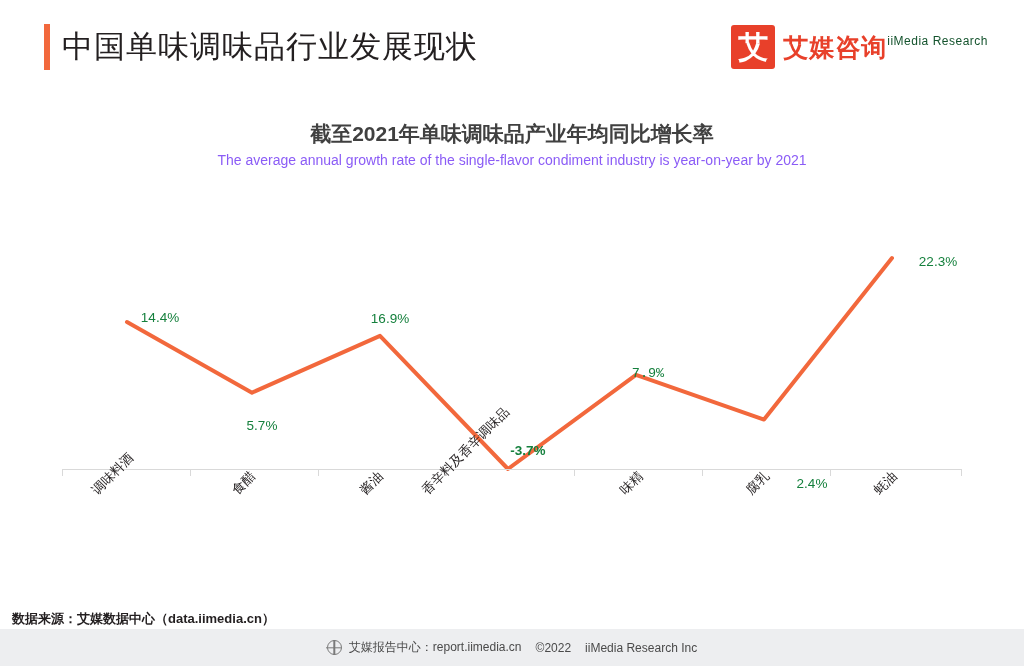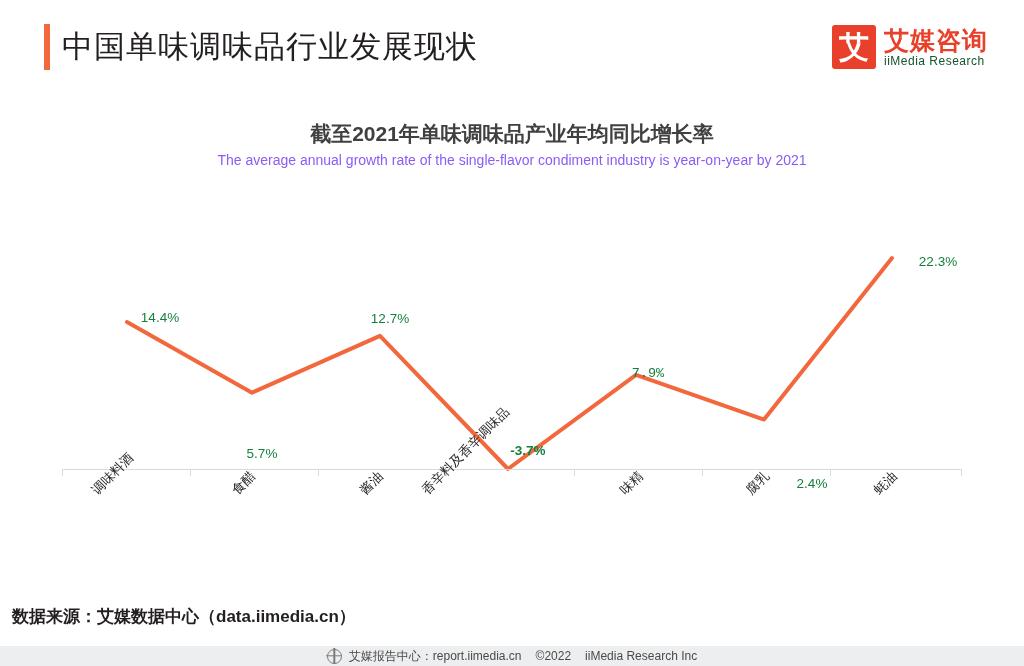--- a/index.html
+++ b/index.html
@@ -67,7 +67,7 @@
   }
   .logo-text {
     display: flex;
-    flex-direction: column;
+    flex-direction: row;
     justify-content: center;
   }
   .logo-cn {

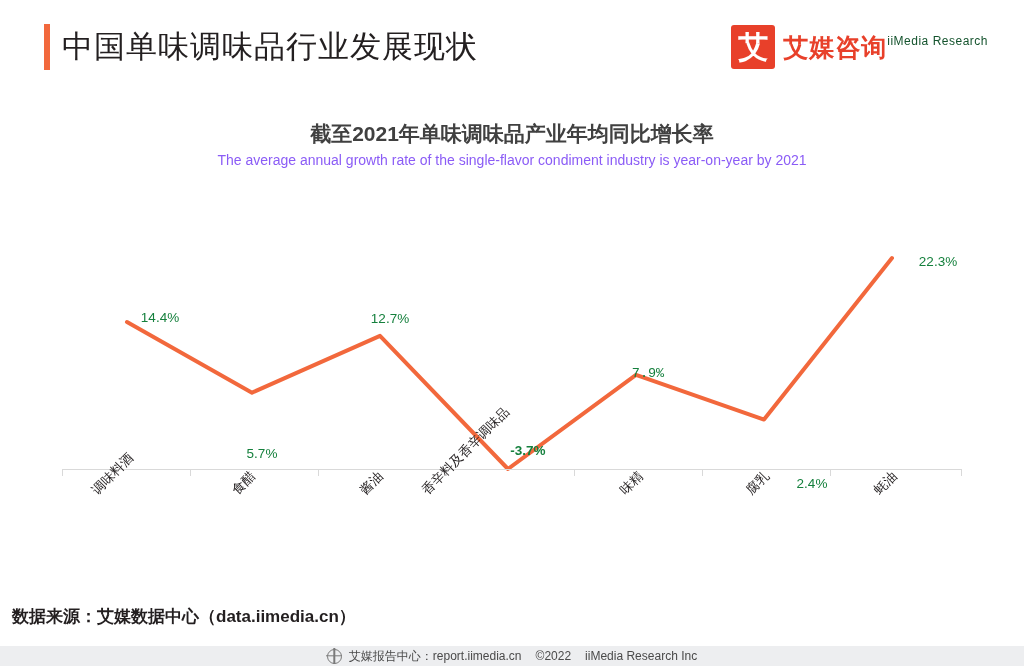--- a/index.html
+++ b/index.html
@@ -251,7 +251,7 @@
 
     <div class="point-label" style="left:160px; top:124px;">14.4%</div>
     <div class="point-label" style="left:262px; top:232px;margin-top:28px;">5.7%</div>
-    <div class="point-label" style="left:390px; top:125px;">12.7%</div>
+    <div class="point-label" style="left:390px; top:125px;">16.9%</div>
     <div class="point-label" style="left:528px; top:257px;font-weight:bold;">-3.7%</div>
     <div class="point-label" style="left:648px; top:180px;font-family:Liberation Mono, monospace;">7.9%</div>
     <div class="point-label" style="left:812px; top:249px;margin-top:41px;">2.4%</div>

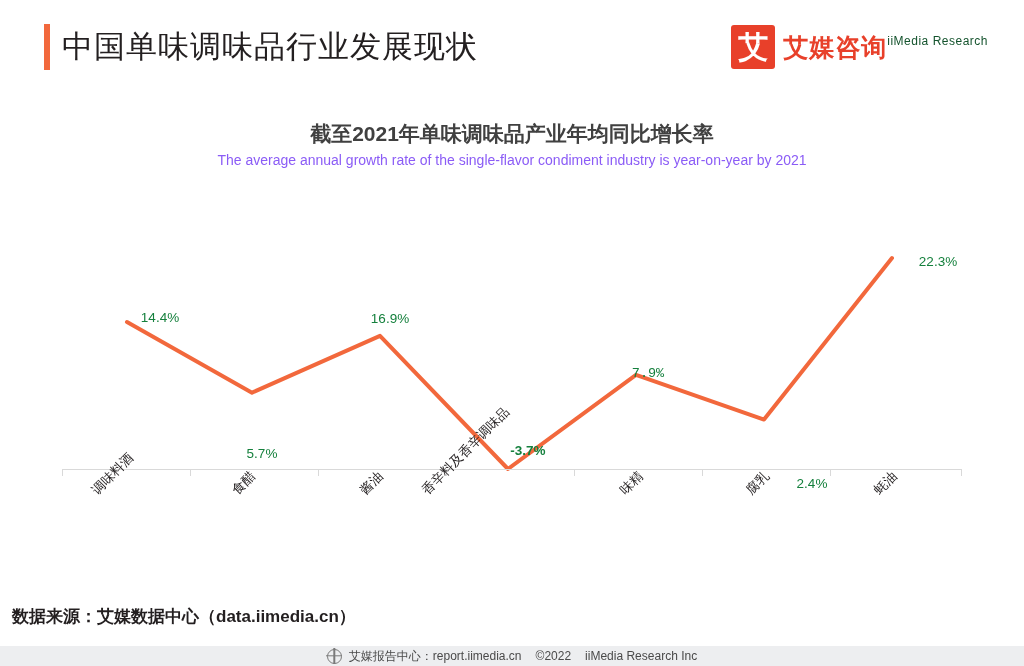--- a/index.html
+++ b/index.html
@@ -250,7 +250,7 @@
     <div class="tick" style="left:961px"></div>
 
     <div class="point-label" style="left:160px; top:124px;">14.4%</div>
-    <div class="point-label" style="left:262px; top:232px;margin-top:28px;">5.7%</div>
+    <div class="point-label" style="left:262px; top:232px;">5.7%</div>
     <div class="point-label" style="left:390px; top:125px;">16.9%</div>
     <div class="point-label" style="left:528px; top:257px;font-weight:bold;">-3.7%</div>
     <div class="point-label" style="left:648px; top:180px;font-family:Liberation Mono, monospace;">7.9%</div>

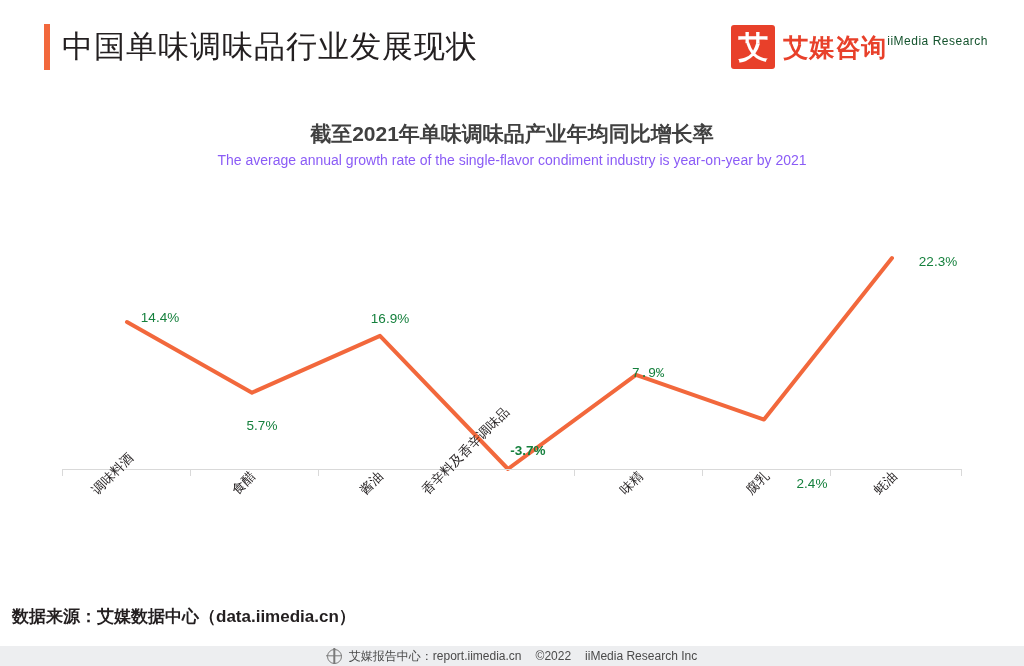--- a/index.html
+++ b/index.html
@@ -156,7 +156,7 @@
     position: absolute;
     left: 12px;
     bottom: 38px;
-    font-size: 17px;
+    font-size: 13px;
     font-weight: bold;
     color: #231f20;
     white-space: nowrap;

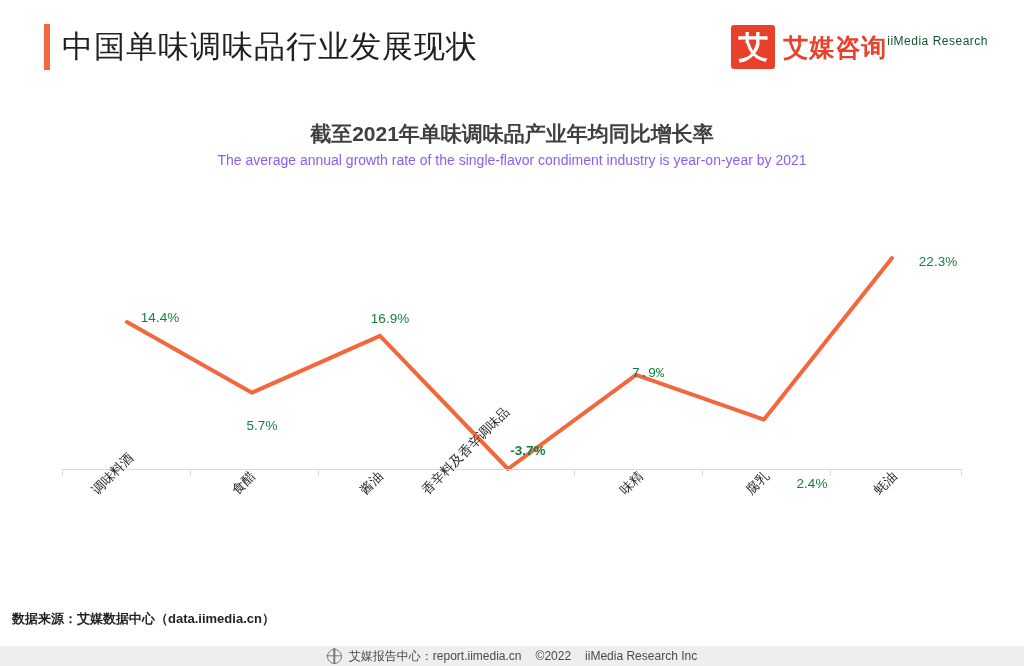--- a/index.html
+++ b/index.html
@@ -167,7 +167,7 @@
     left: 0;
     bottom: 0;
     width: 1024px;
-    height: 20px;
+    height: 37px;
     background: #EDEEF0;
     display: flex;
     align-items: center;

